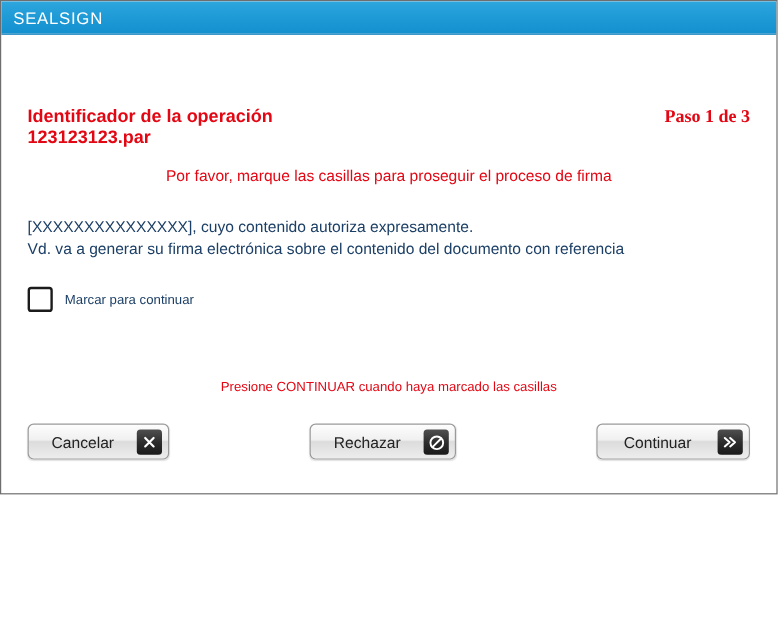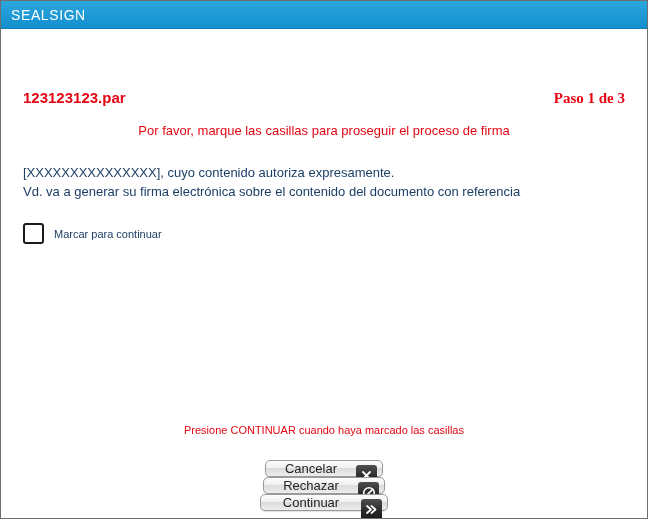--- a/index.html
+++ b/index.html
@@ -17,7 +17,7 @@
   .window {
     position: relative;
     width: 648px;
-    height: 519px;
+    height: 412px;
     border: 1px solid #6e6e6e;
     box-sizing: border-box;
     background: #ffffff;

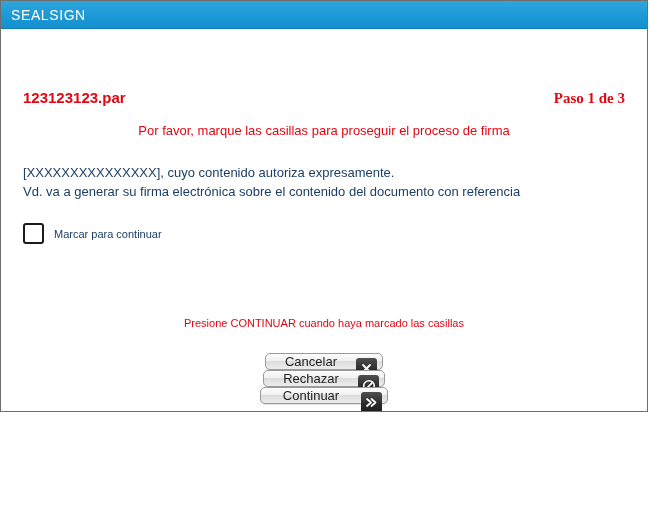--- a/index.html
+++ b/index.html
@@ -195,6 +195,7 @@
 
     <div class="header-row">
       <div class="op-id">
+        <span>Identificador de la operación</span>
         <span class="op-id-value">123123123.par</span>
       </div>
       <div class="step-label">Paso 1 de 3</div>

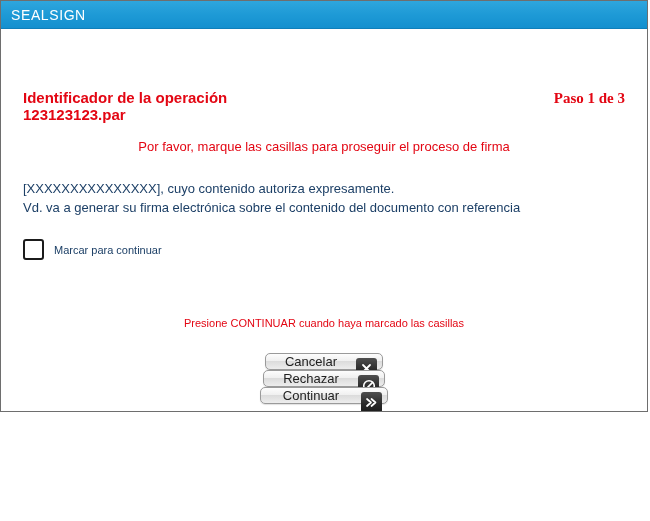--- a/index.html
+++ b/index.html
@@ -137,7 +137,6 @@
     display: flex;
     justify-content: space-between;
     align-items: center;
-    flex-direction: column;
   }
 
   .btn {

